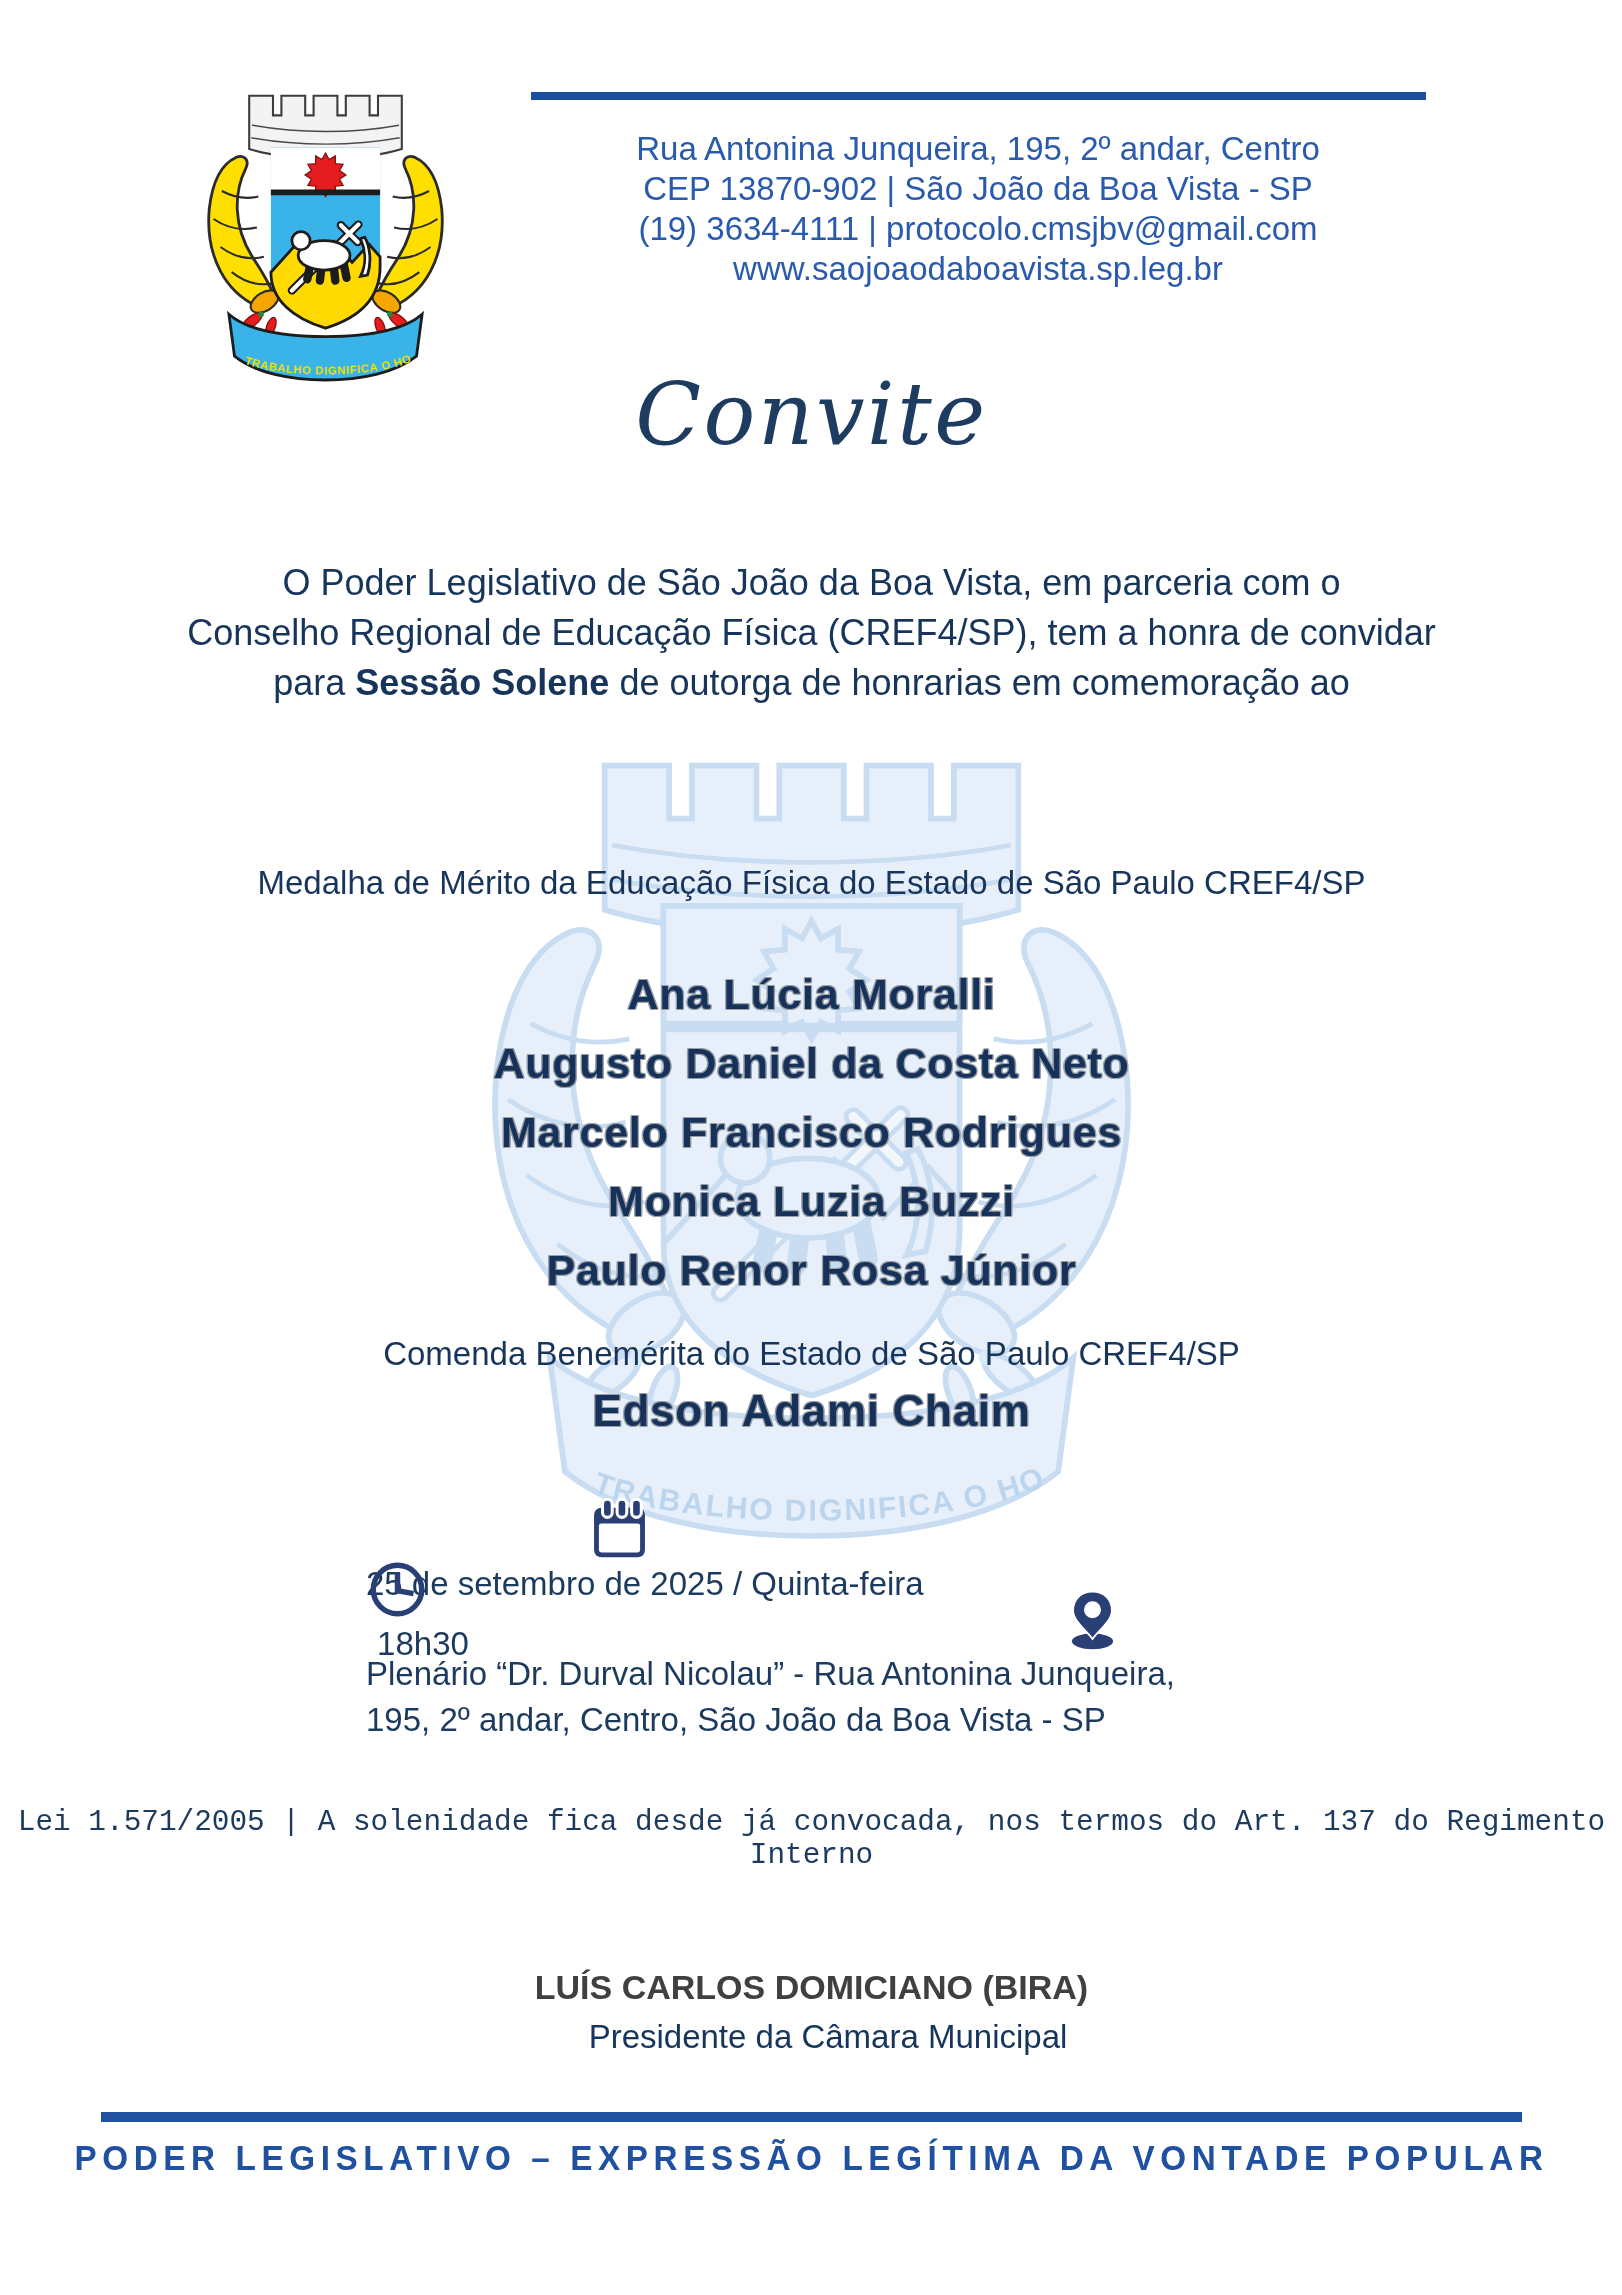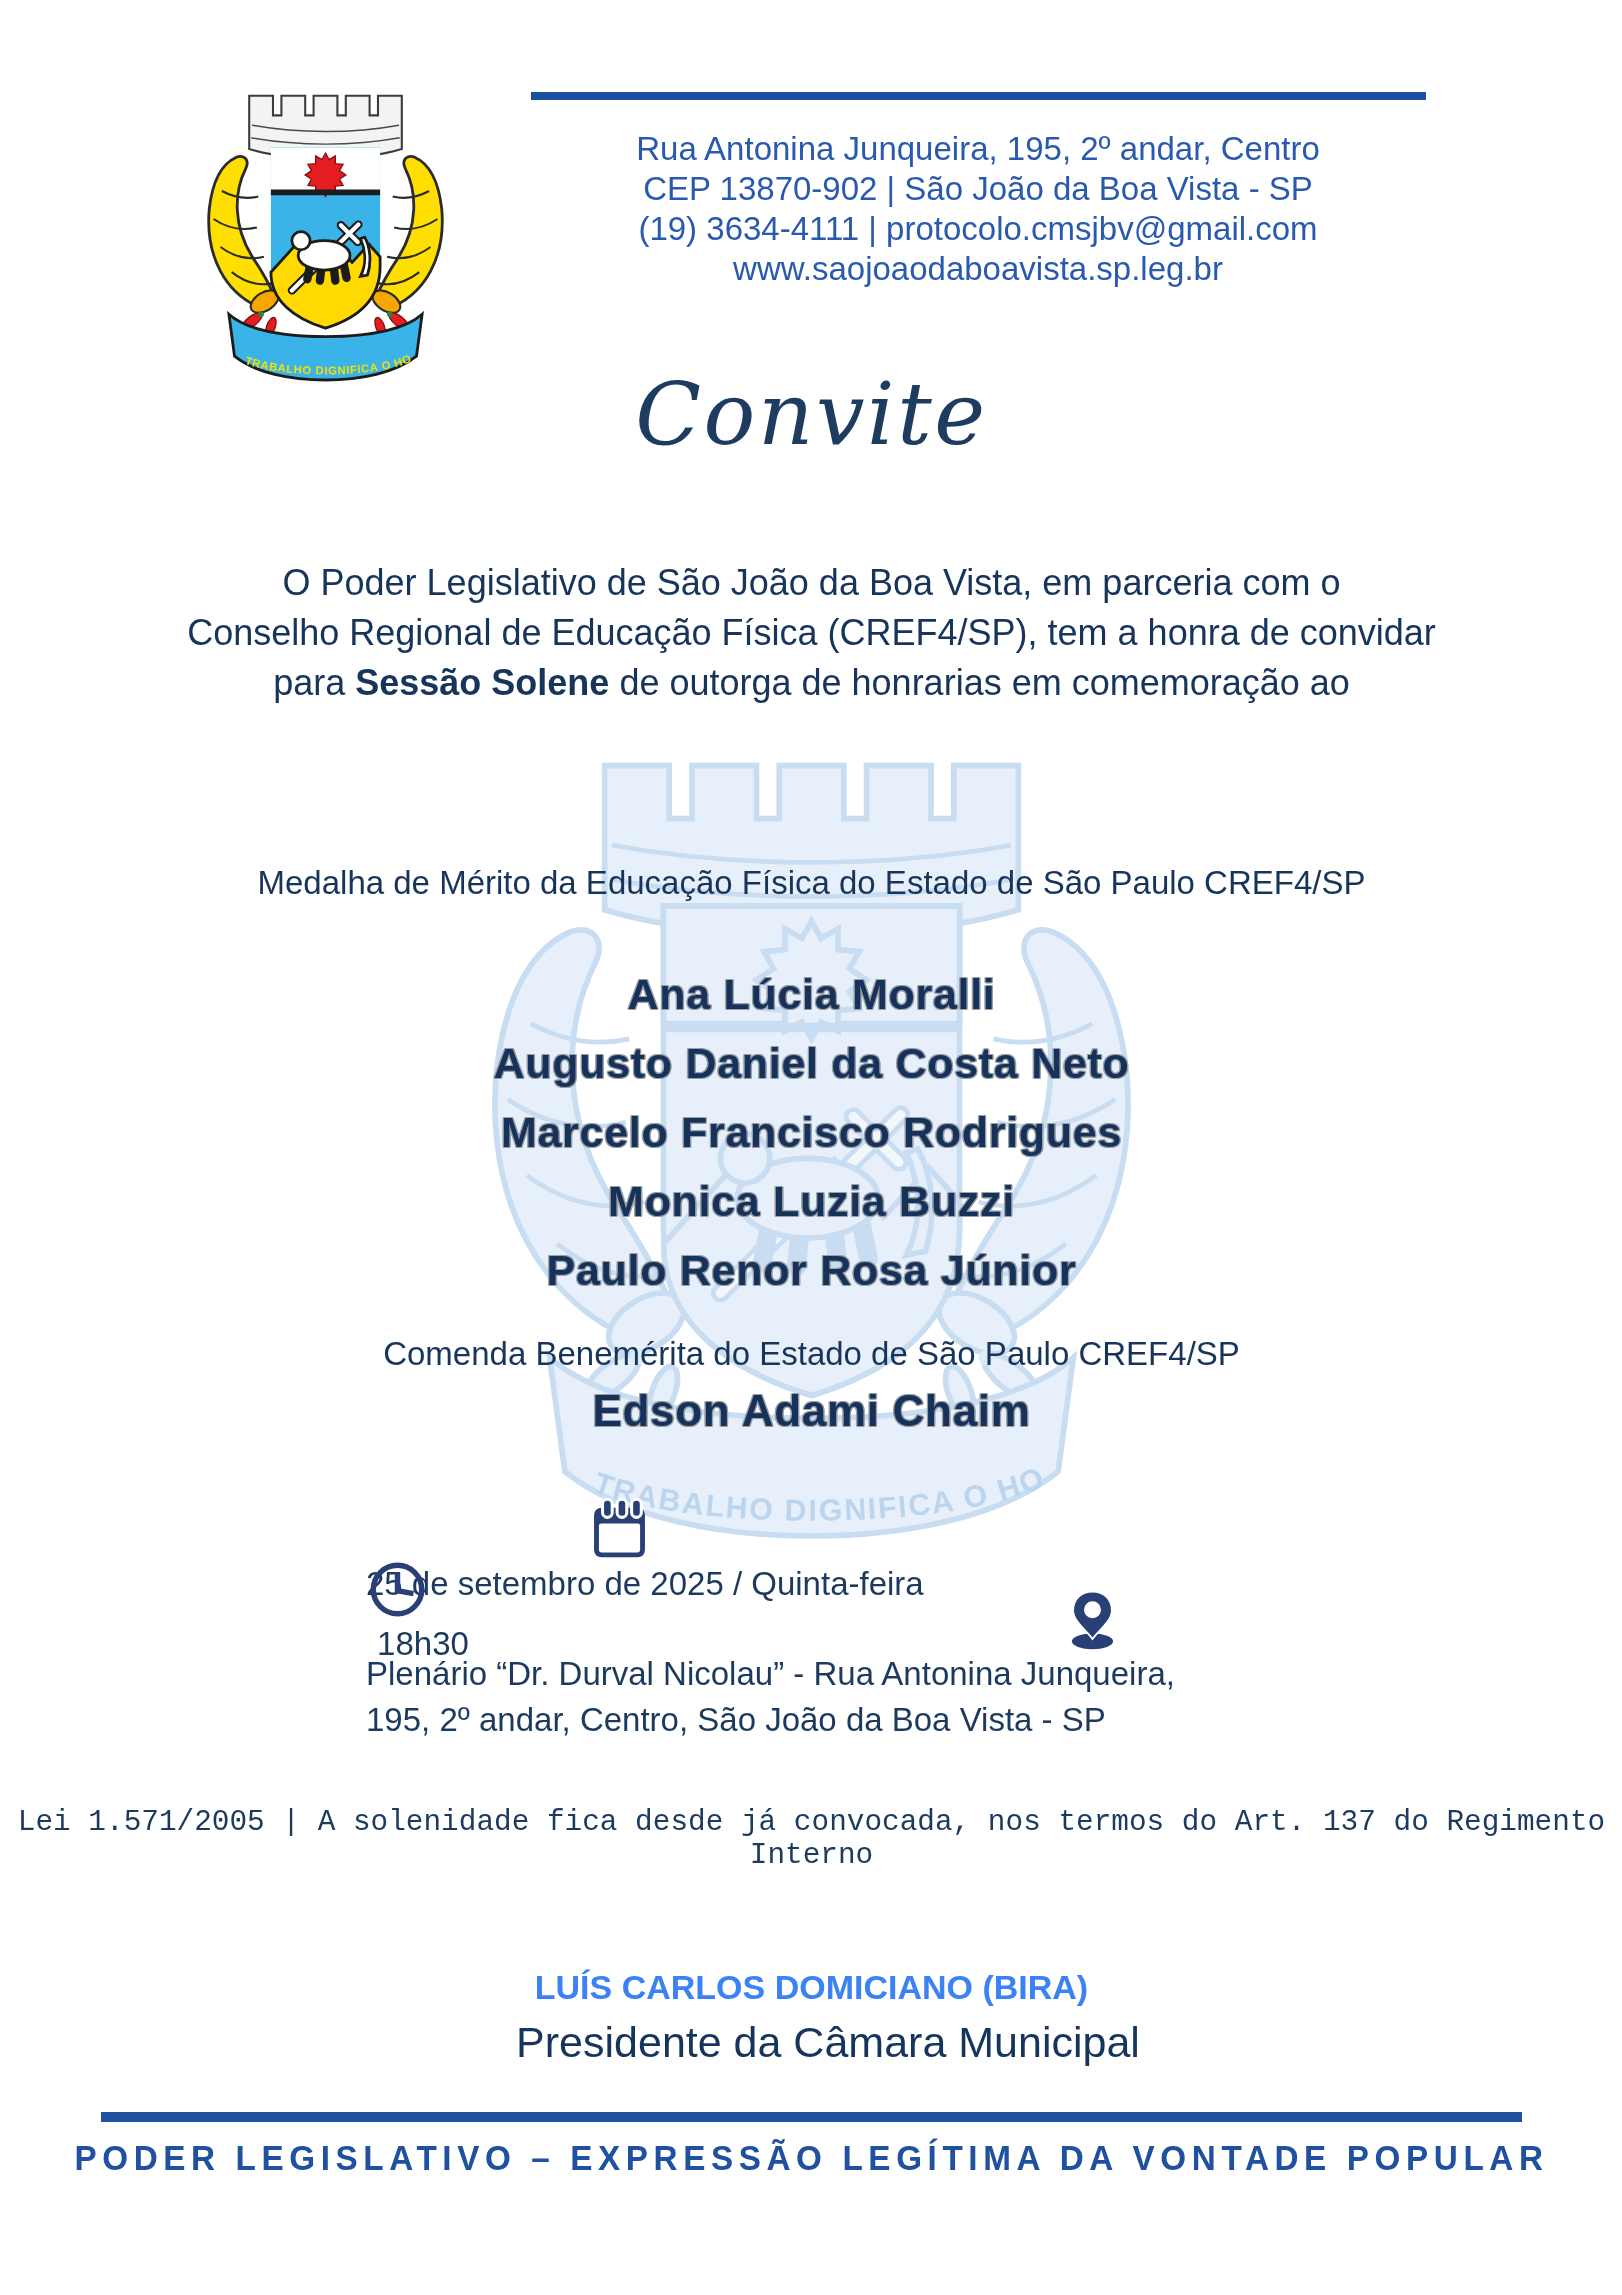--- a/index.html
+++ b/index.html
@@ -58,7 +58,7 @@
   
   .law-note { position:absolute; left:0; right:0; top:1806px; text-align:center; font-size:29.4px; color:#1c3a5e;font-family:Liberation Mono, monospace; }
   
-  .signature-name { position:absolute; left:0; right:0; top:1968px; text-align:center; font-size:34px; font-weight:bold; color:#3b82f6; }
+  .signature-name { position:absolute; left:0; right:0; top:1968px; text-align:center; font-size:34px; font-weight:bold; color:#404040; }
   .signature-role { position:absolute; left:0; right:0; top:2018px; text-align:center; font-size:43px; color:#16355c;padding-left:33px; }
   
   .footer-rule { position:absolute; left:101px; right:101px; top:2112px; height:9.8px; background:#2050a0; }

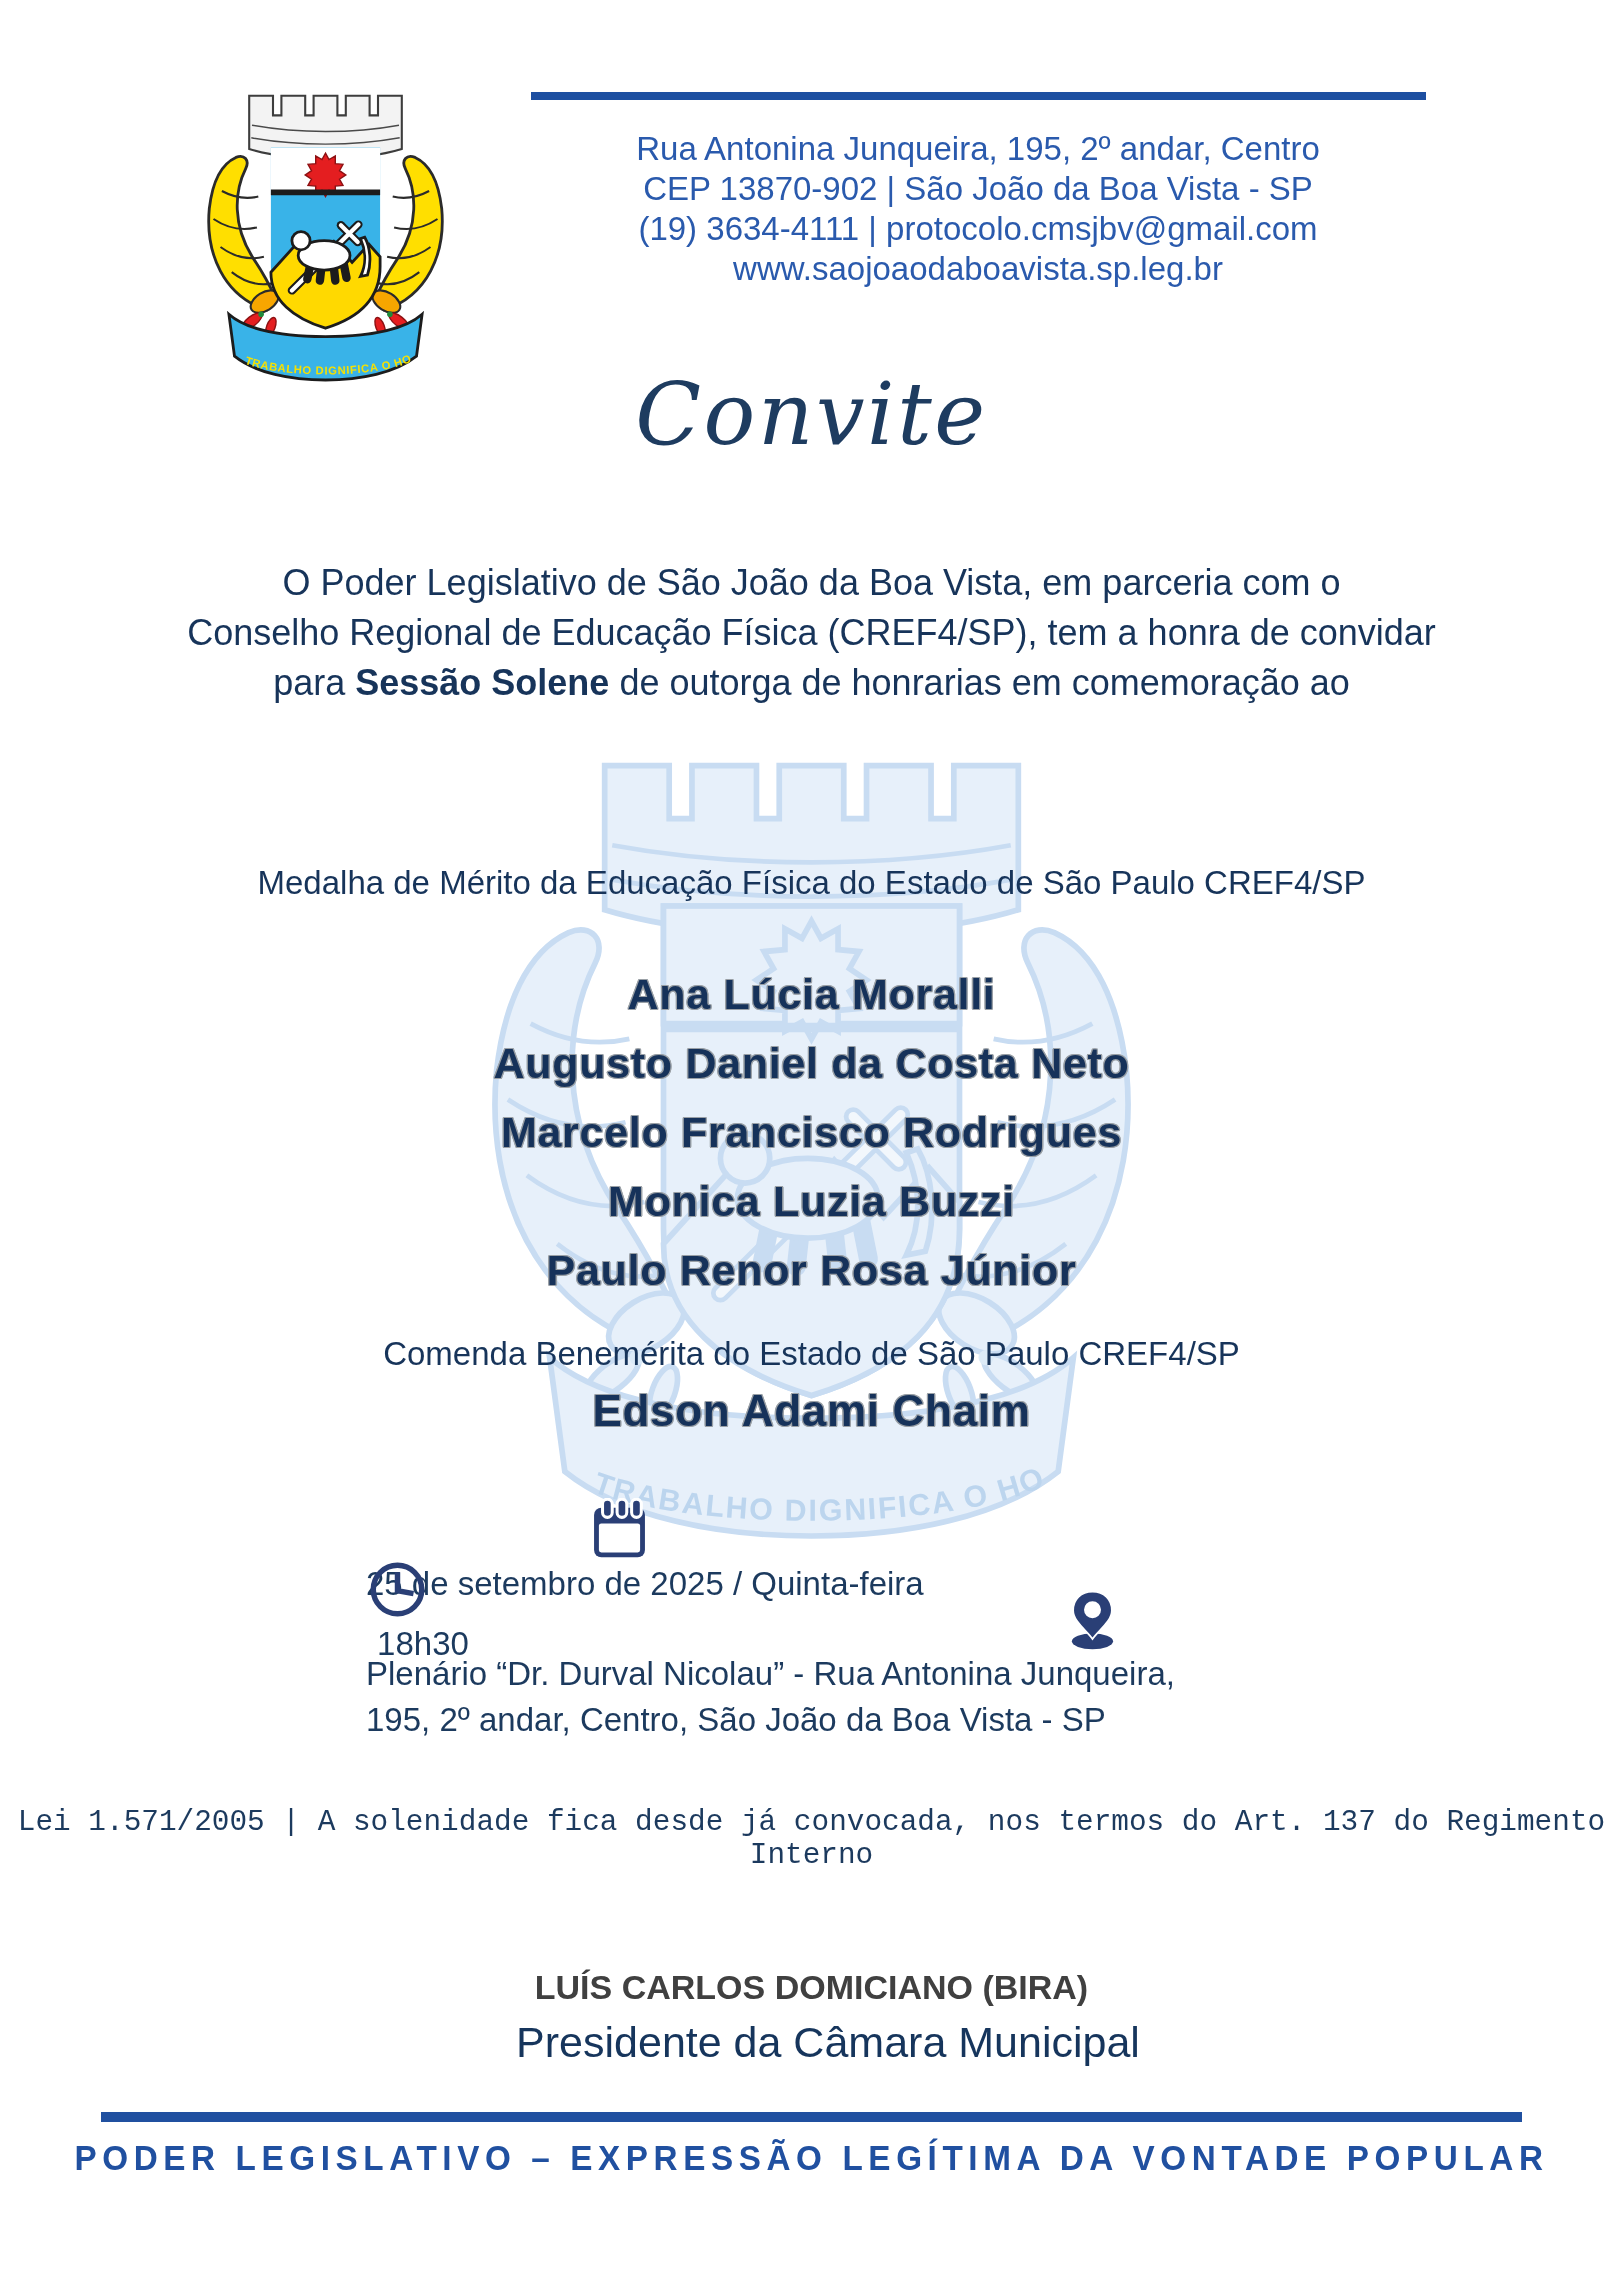--- a/index.html
+++ b/index.html
@@ -59,7 +59,7 @@
   .law-note { position:absolute; left:0; right:0; top:1806px; text-align:center; font-size:29.4px; color:#1c3a5e;font-family:Liberation Mono, monospace; }
   
   .signature-name { position:absolute; left:0; right:0; top:1968px; text-align:center; font-size:34px; font-weight:bold; color:#404040; }
-  .signature-role { position:absolute; left:0; right:0; top:2018px; text-align:center; font-size:43px; color:#16355c;padding-left:33px; }
+  .signature-role { position:absolute; left:0; right:0; top:2018px; text-align:center; font-size:33px; color:#16355c;padding-left:33px; }
   
   .footer-rule { position:absolute; left:101px; right:101px; top:2112px; height:9.8px; background:#2050a0; }
   .footer-motto {

